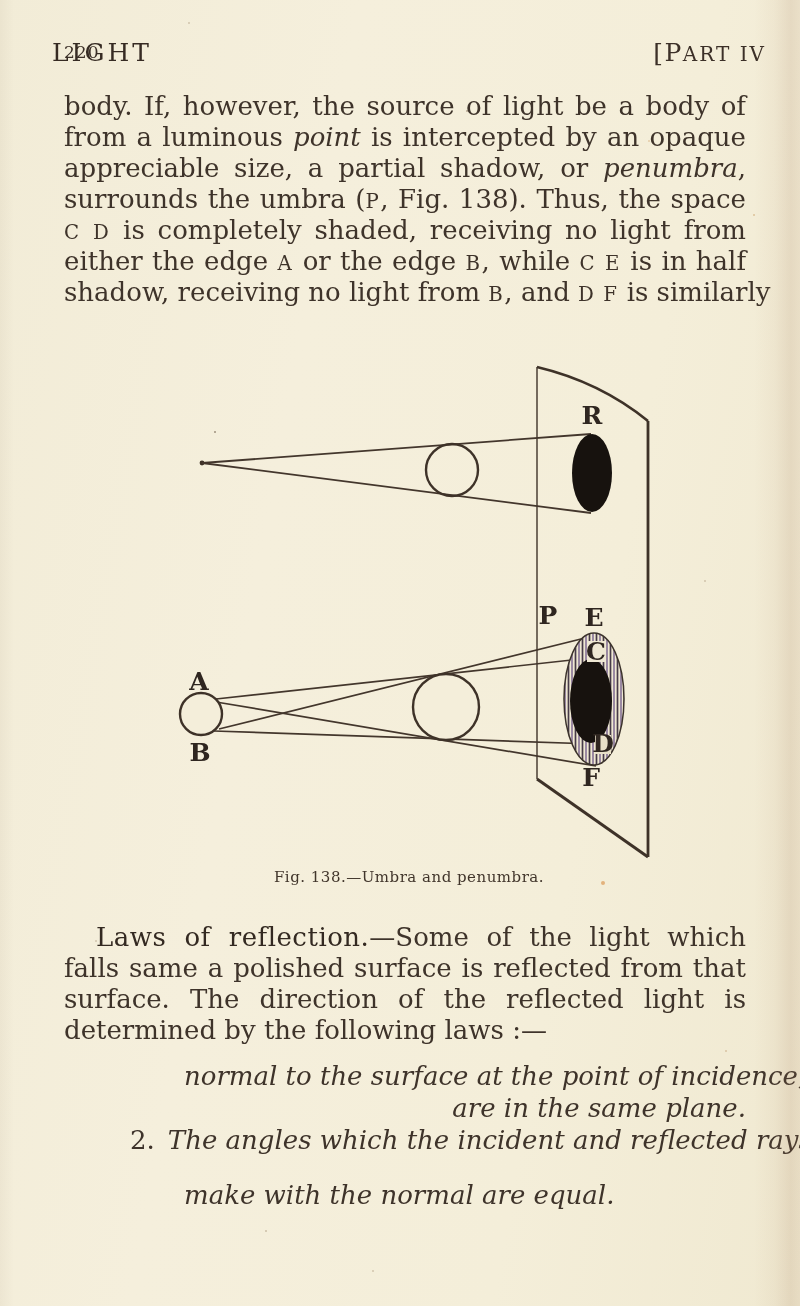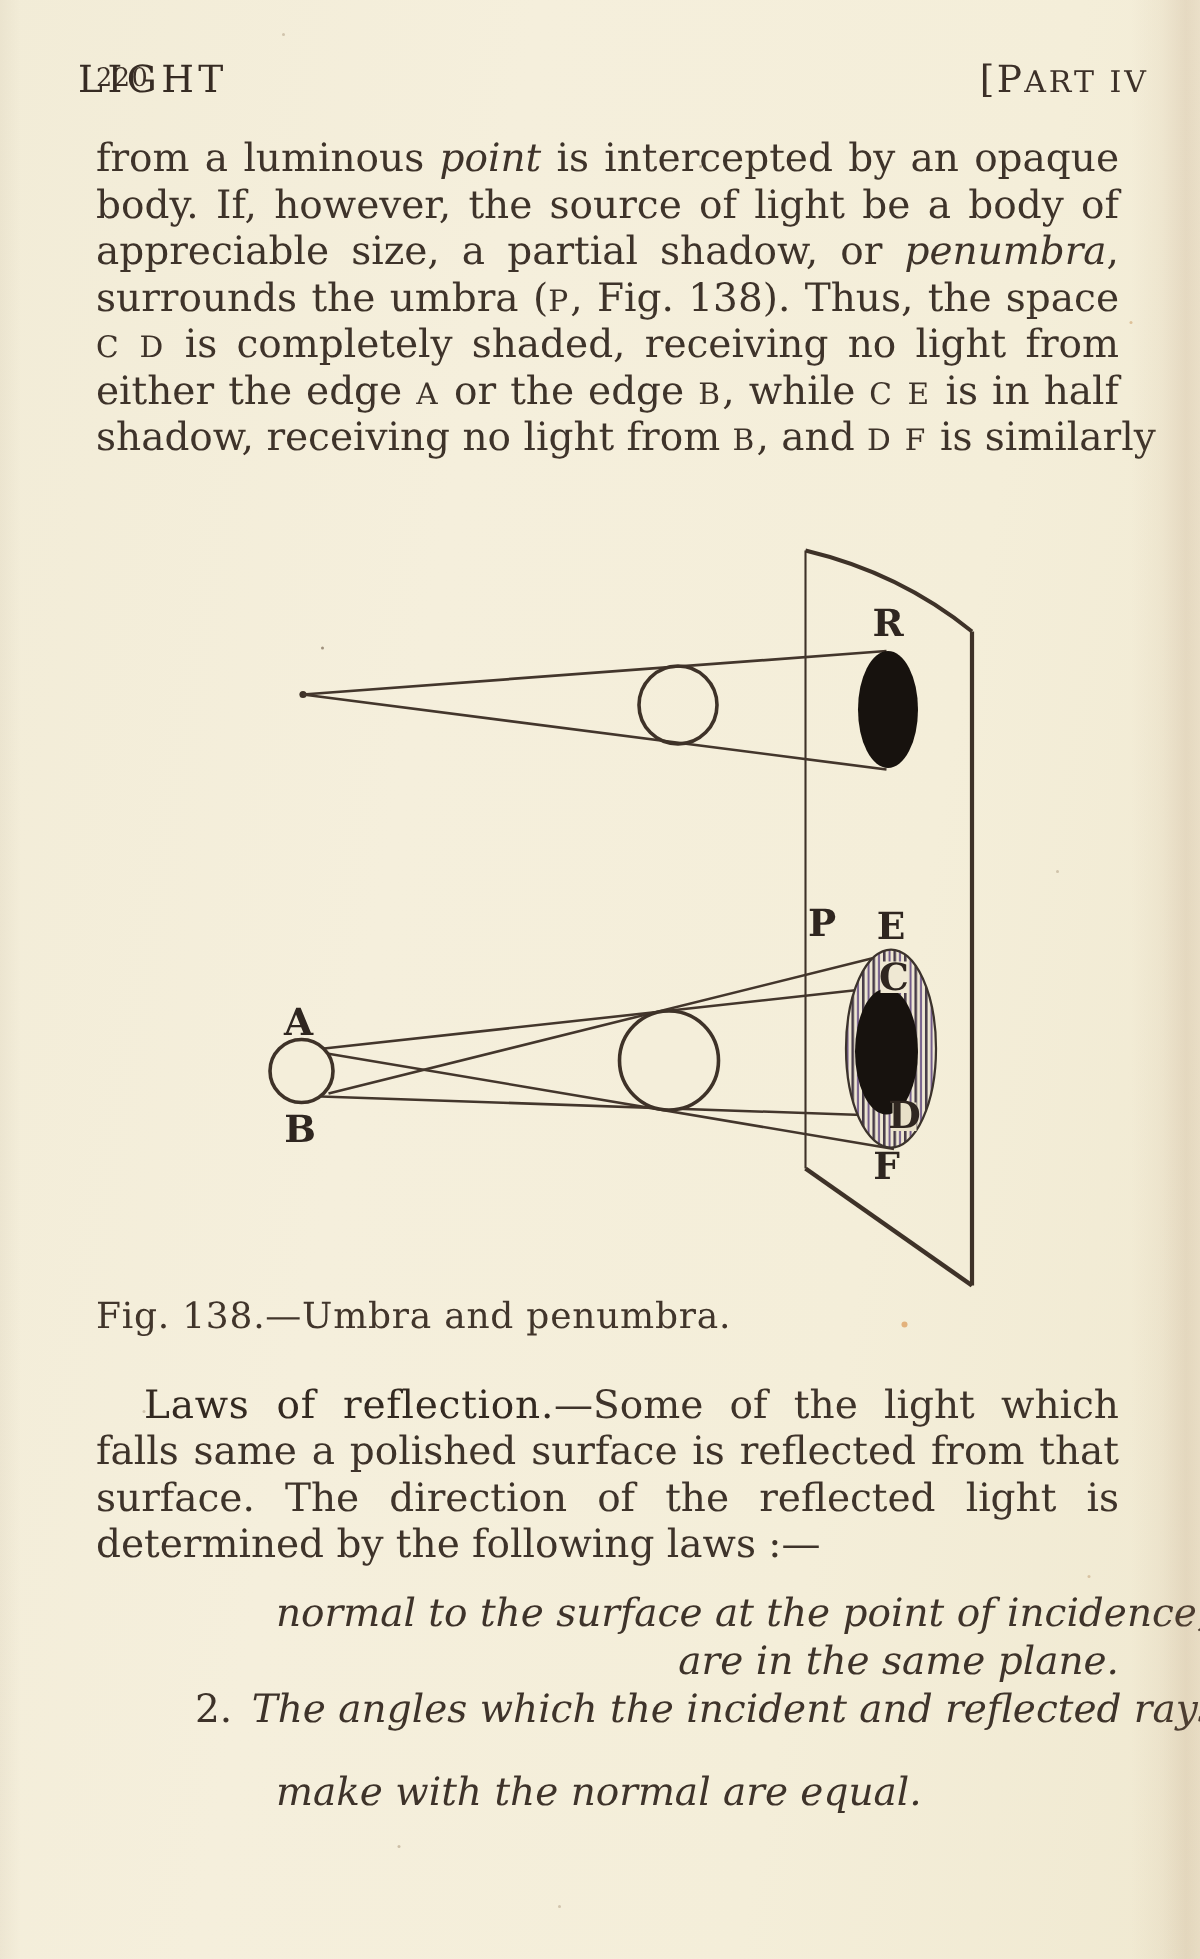--- a/index.html
+++ b/index.html
@@ -88,8 +88,8 @@
   <div class="part-label"><span>[P</span><span class="small">ART IV</span></div>
 
   <div class="para" style="top:91px">
+      <div class="rline jline"><span class="seg-n">body.  If, however, the source of light be a body of</span></div>
       <div class="rline jline"><span class="seg-n">from a luminous </span><span class="seg-i">point</span><span class="seg-n"> is intercepted by an opaque</span></div>
-      <div class="rline jline"><span class="seg-n">body.  If, however, the source of light be a body of</span></div>
       <div class="rline jline"><span class="seg-n">appreciable size, a partial shadow, or </span><span class="seg-i">penumbra</span><span class="seg-n">,</span></div>
       <div class="rline jline"><span class="seg-n">surrounds the umbra (</span><span class="seg-sc">P</span><span class="seg-n">, Fig. 138).  Thus, the space</span></div>
       <div class="rline jline"><span class="seg-sc">C D</span><span class="seg-n"> is completely shaded, receiving no light from</span></div>

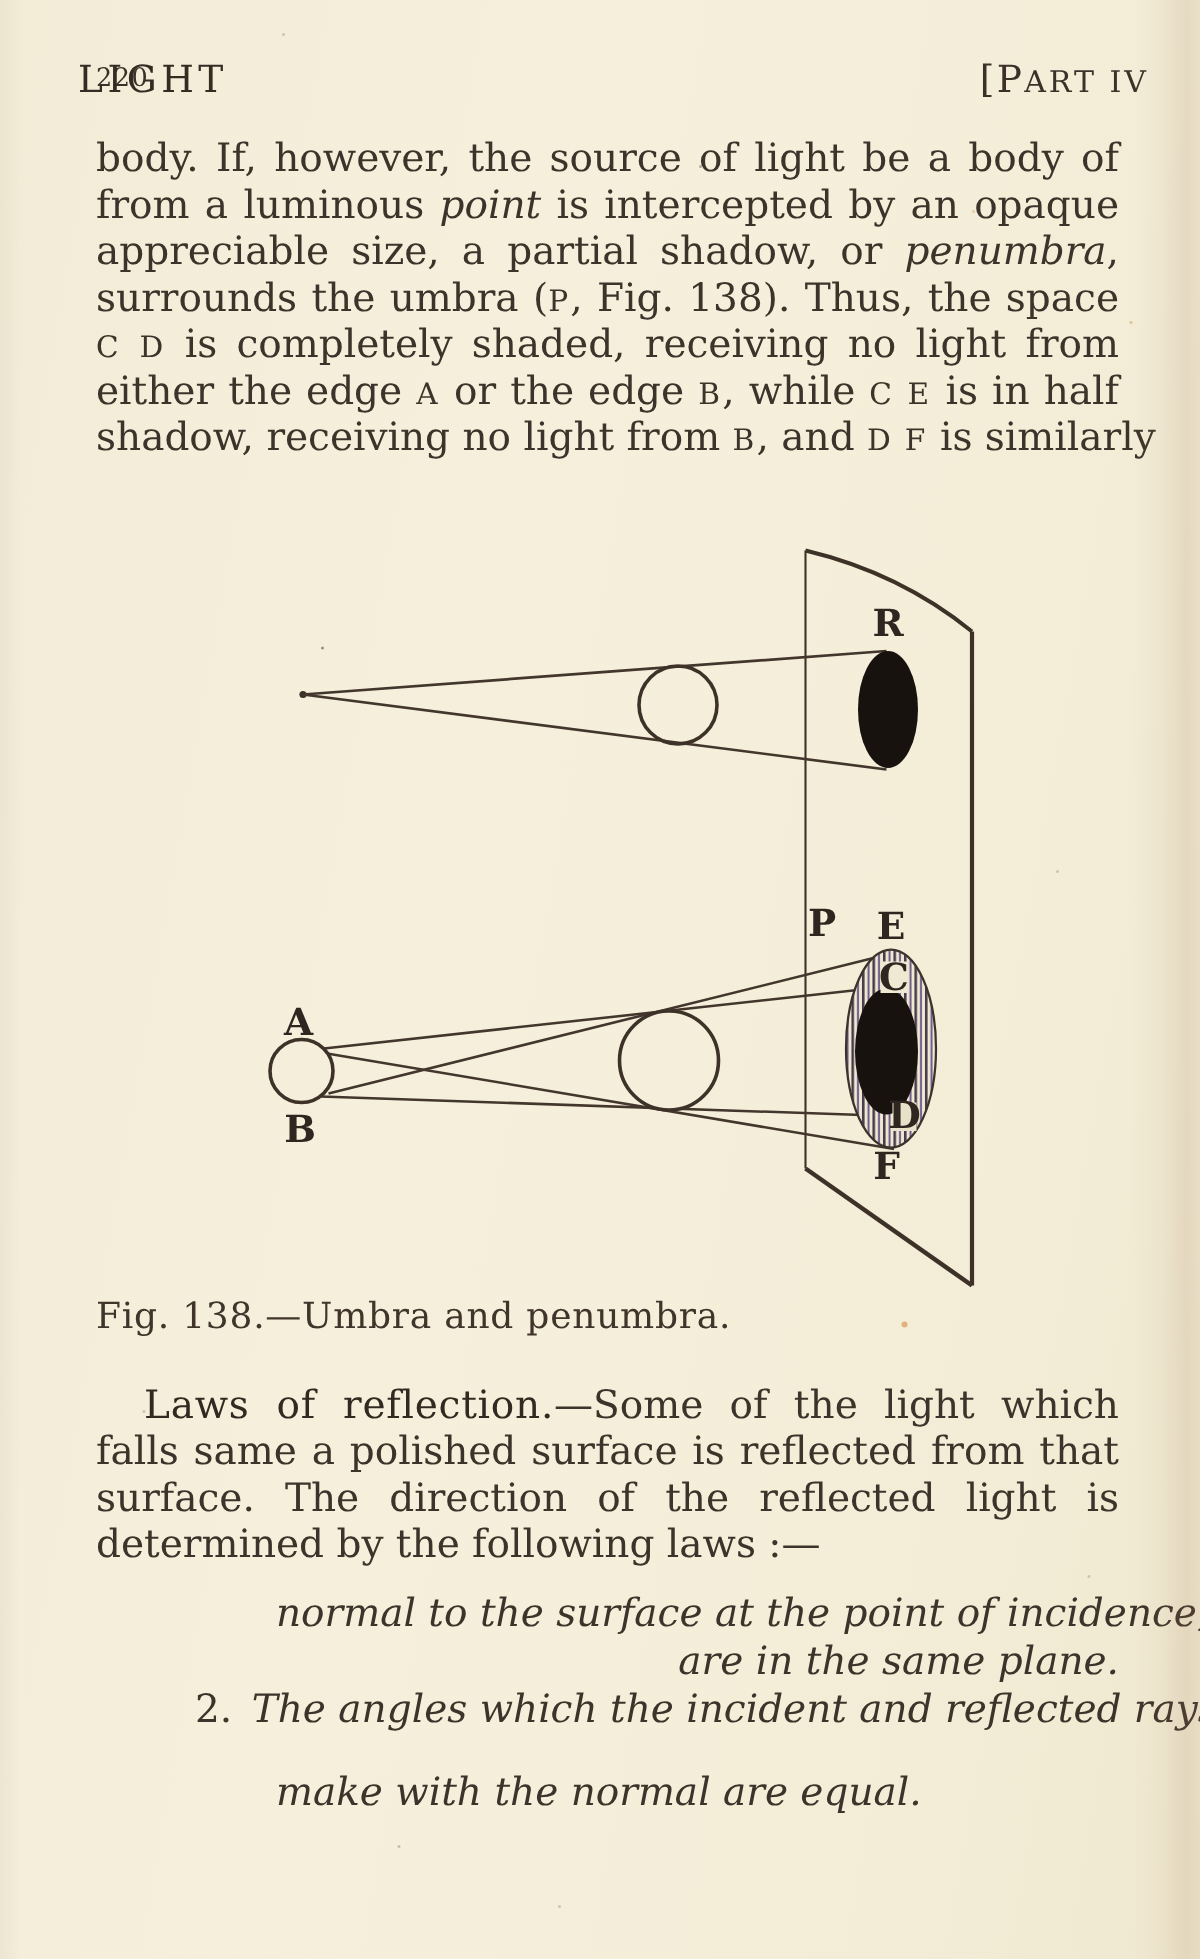--- a/index.html
+++ b/index.html
@@ -73,7 +73,7 @@
   }
   .caption{
     position:absolute;left:64px;top:862px;width:690px;
-    font-size:24px;line-height:30px;color:#41352b;letter-spacing:0.5px;
+    text-align:center;font-size:15px;line-height:30px;color:#41352b;letter-spacing:0.5px;
   }
 </style>
 </head>

